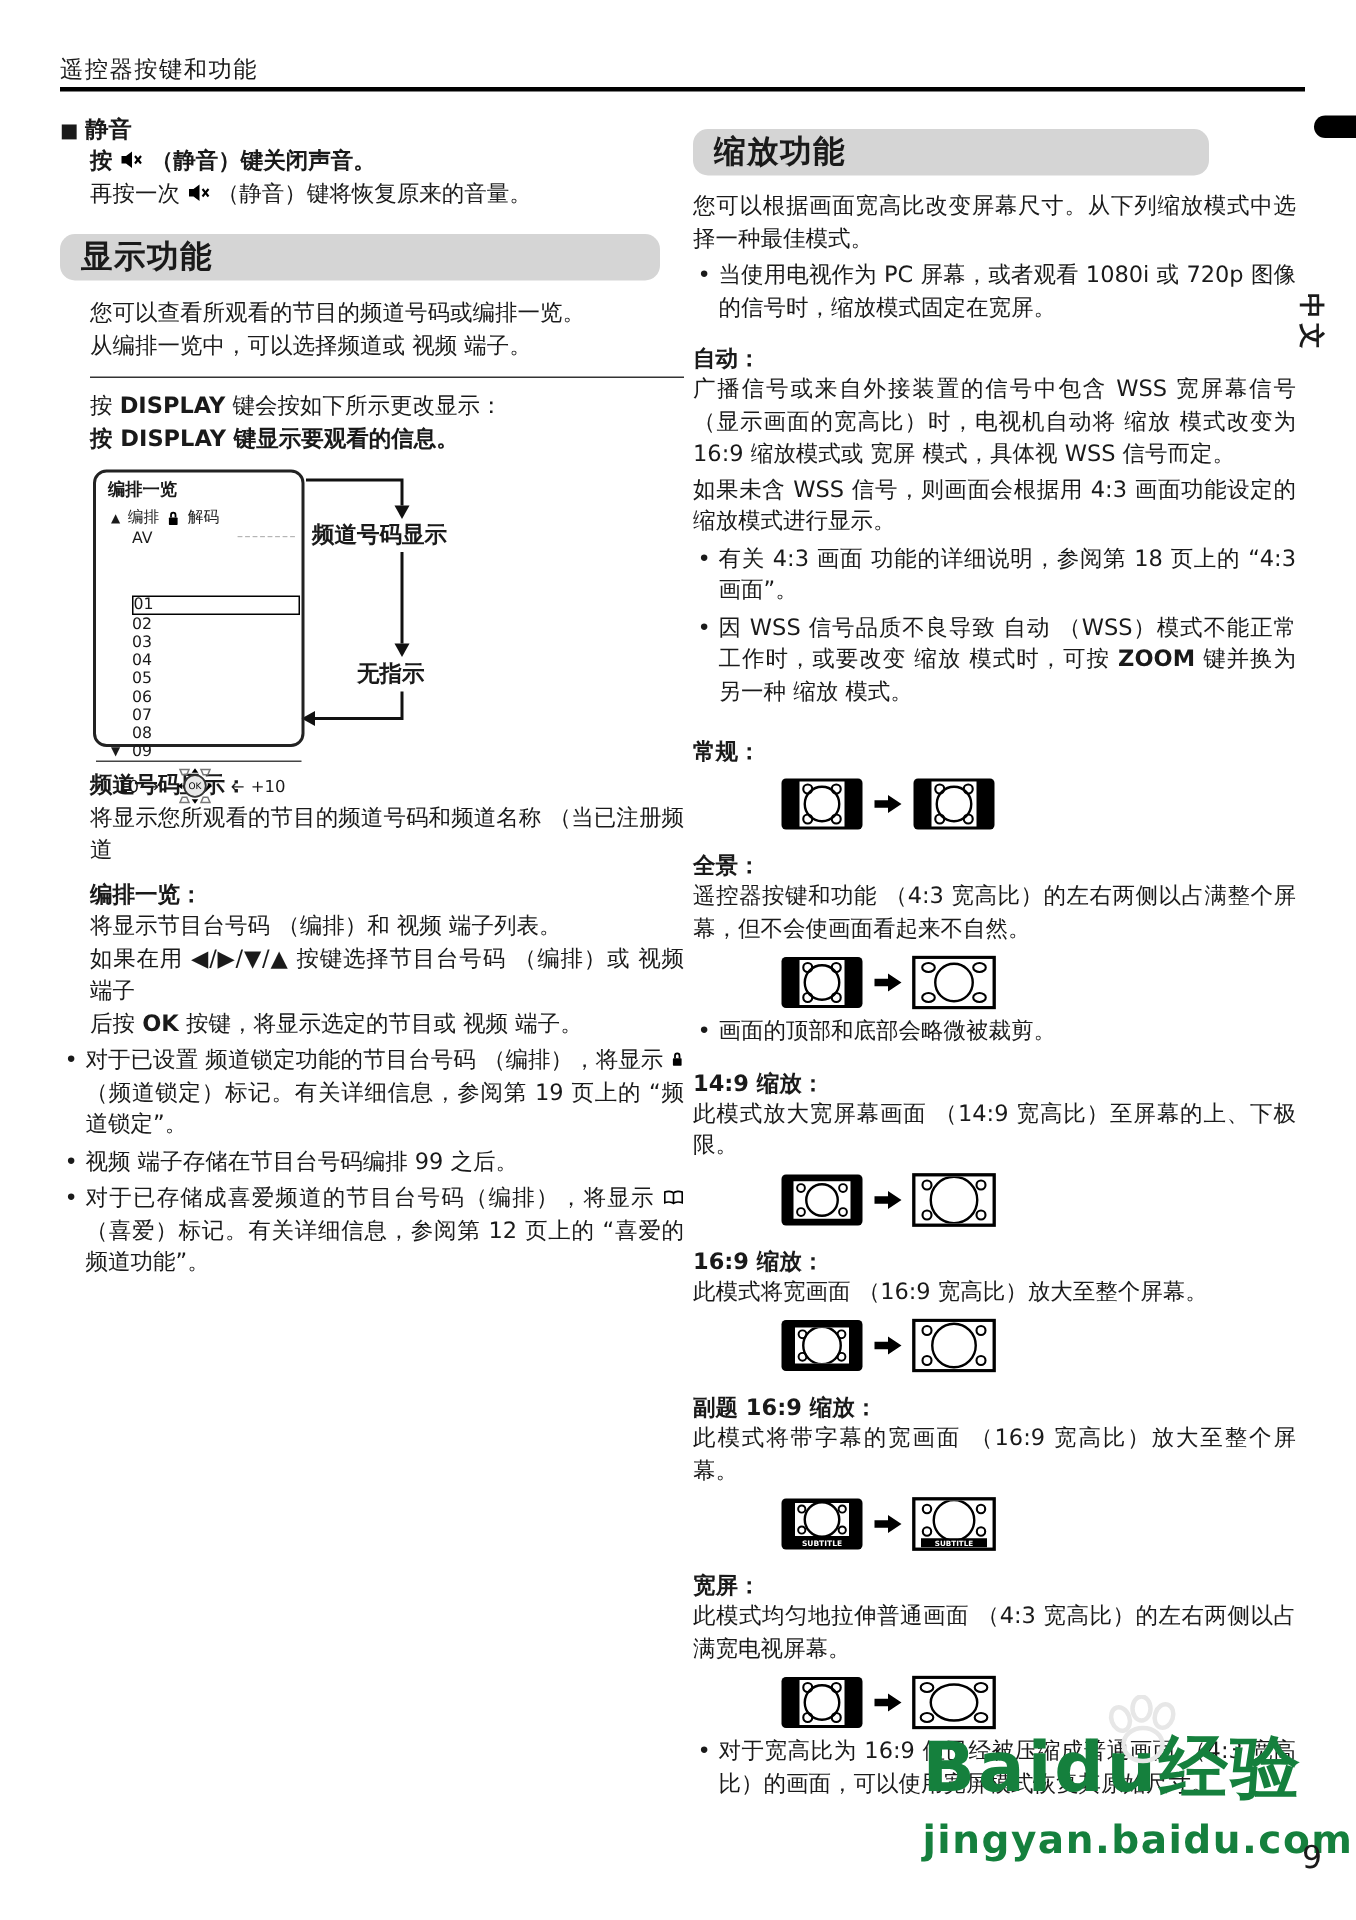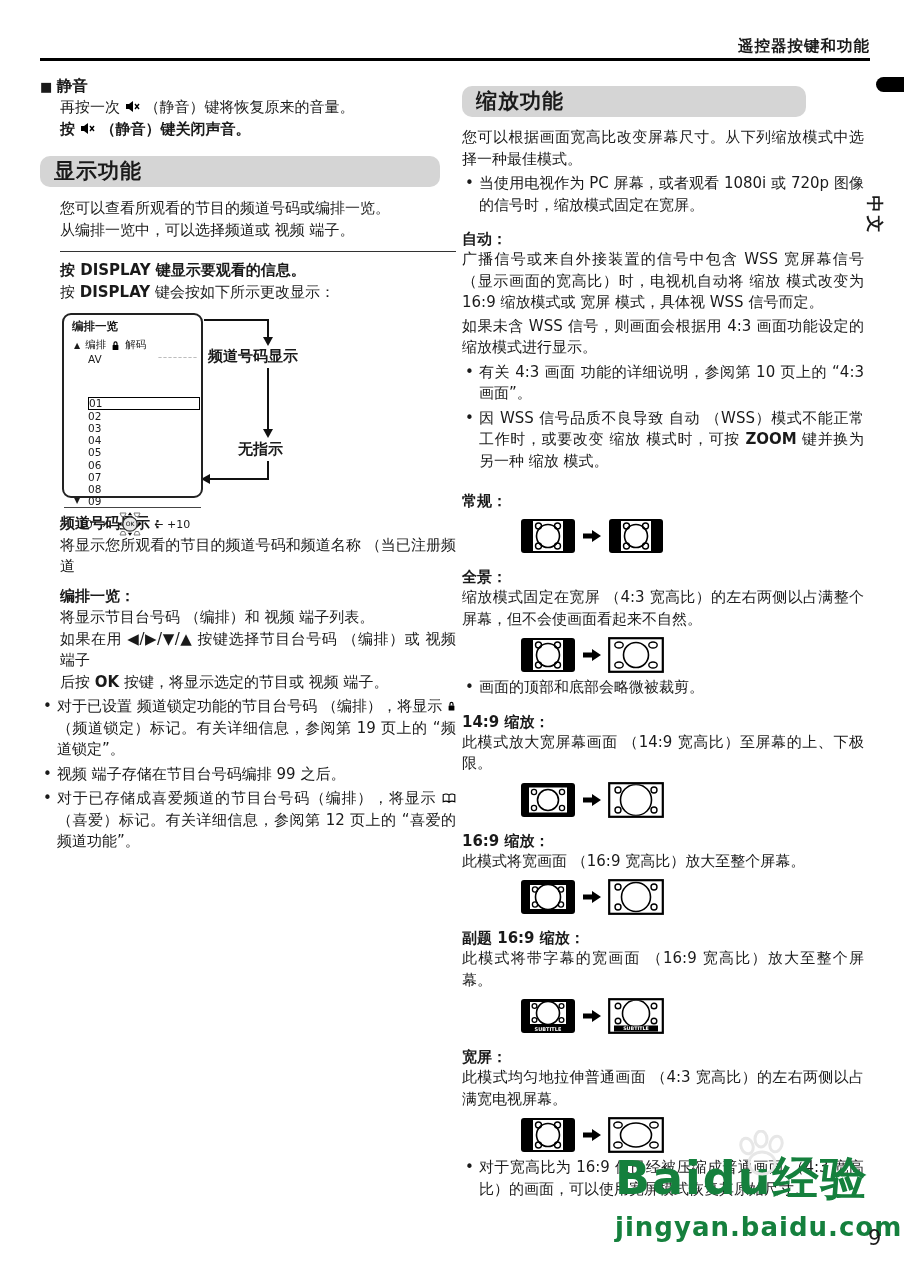--- a/index.html
+++ b/index.html
@@ -9,8 +9,8 @@
     font-family:"DejaVu Sans","Liberation Sans",sans-serif; color:#1a1a1a; overflow:hidden;
   }
   
-  .top-header { position:absolute; top:36px; left:40px; width:830px; text-align:right;
-    font-size:15.5px; font-weight:bold; letter-spacing:1px; }
+  .top-header { position:absolute; top:36px; left:40px; width:830px; 
+    font-size:15.5px; font-weight:normal; letter-spacing:1px; }
   .top-rule { position:absolute; top:58px; left:40px; width:830px; height:3px; background:#000; }
   .side-tab-black { position:absolute; top:77px; left:876px; width:28px; height:15px;
     background:#000; border-radius:8px 0 0 8px; }

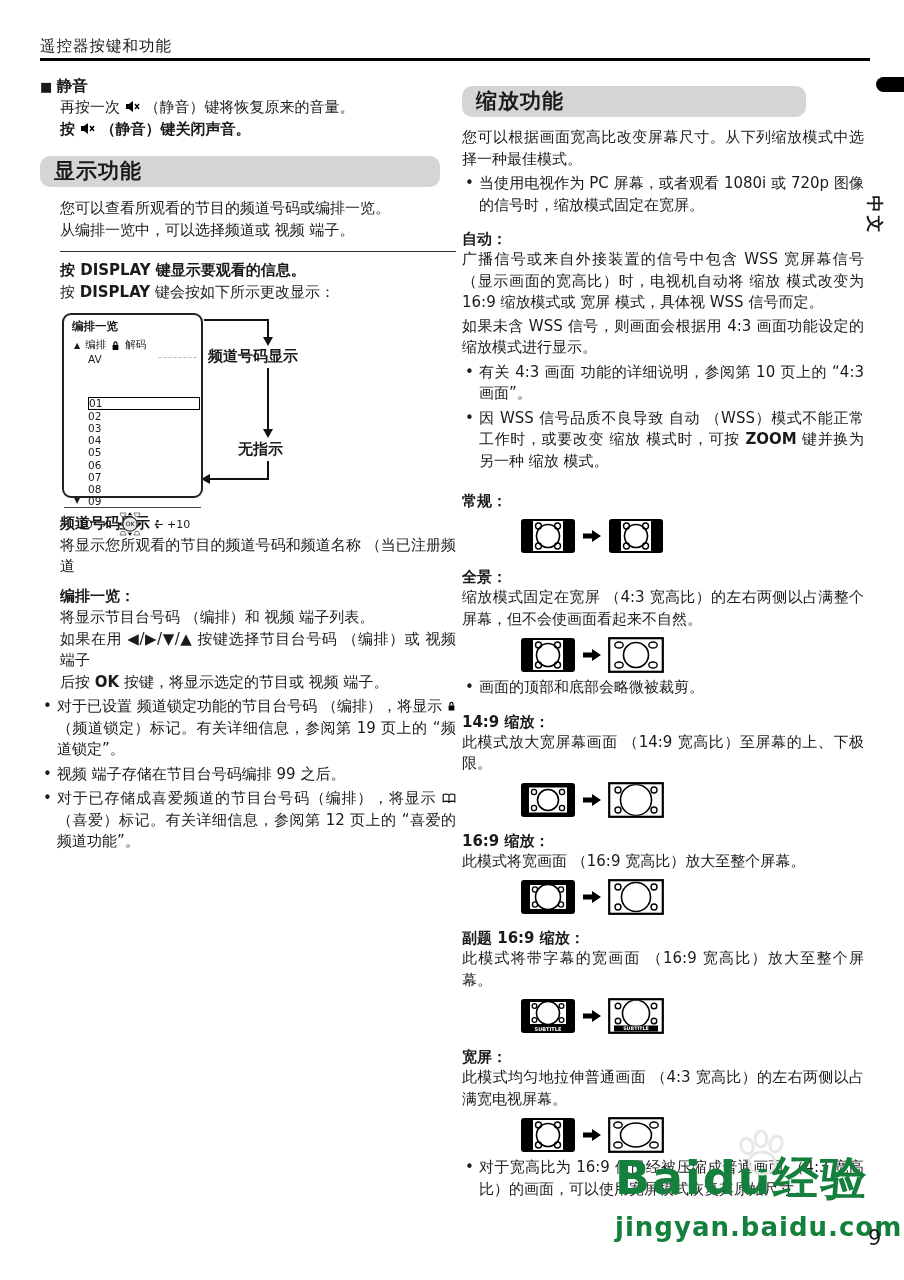--- a/index.html
+++ b/index.html
@@ -71,6 +71,15 @@
   <div class="col-left">
 
     <div class="h-square"><span class="sq"></span><span>静音</span></div>
+    <div class="body-text bold indent">
+      <span>按</span>
+      <svg class="ico" width="15" height="13" viewBox="0 0 15 13">
+          <polygon points="1,4 4,4 8,1 8,12 4,9 1,9" fill="#000"></polygon>
+          <line x1="10" y1="4" x2="14" y2="9" stroke="#000" stroke-width="1.4"></line>
+          <line x1="14" y1="4" x2="10" y2="9" stroke="#000" stroke-width="1.4"></line>
+        </svg>
+      <span>（静音）键关闭声音。</span>
+    </div>
     <div class="body-text indent">
       <span>再按一次</span>
       <svg class="ico" width="15" height="13" viewBox="0 0 15 13">
@@ -79,15 +88,6 @@
           <line x1="14" y1="4" x2="10" y2="9" stroke="#000" stroke-width="1.4"></line>
         </svg>
       <span>（静音）键将恢复原来的音量。</span>
-    </div>
-    <div class="body-text bold indent">
-      <span>按</span>
-      <svg class="ico" width="15" height="13" viewBox="0 0 15 13">
-          <polygon points="1,4 4,4 8,1 8,12 4,9 1,9" fill="#000"></polygon>
-          <line x1="10" y1="4" x2="14" y2="9" stroke="#000" stroke-width="1.4"></line>
-          <line x1="14" y1="4" x2="10" y2="9" stroke="#000" stroke-width="1.4"></line>
-        </svg>
-      <span>（静音）键关闭声音。</span>
     </div>
 
     <div class="sec-bar" style="margin-top:16px; width:400px;">显示功能</div>

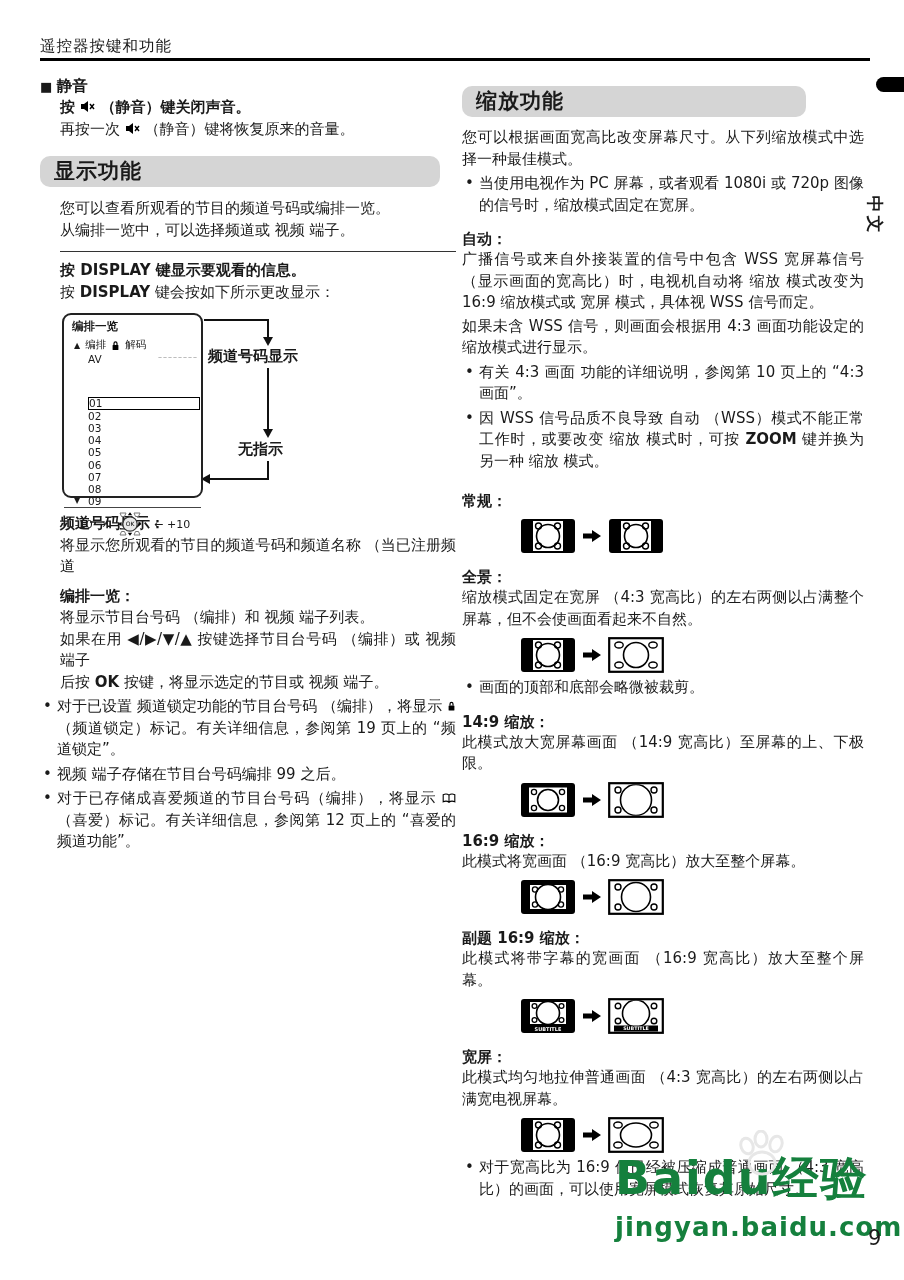--- a/index.html
+++ b/index.html
@@ -97,10 +97,10 @@
 
     <hr class="thin-rule">
 
-    <div class="body-text bold indent">按 DISPLAY 键显示要观看的信息。</div>
     <div class="body-text indent">
       <span>按 </span><span class="bold">DISPLAY</span><span> 键会按如下所示更改显示：</span>
     </div>
+    <div class="body-text bold indent">按 DISPLAY 键显示要观看的信息。</div>
 
     <div class="diagram">
       <svg class="d-svg" width="416" height="198" viewBox="0 0 416 198">

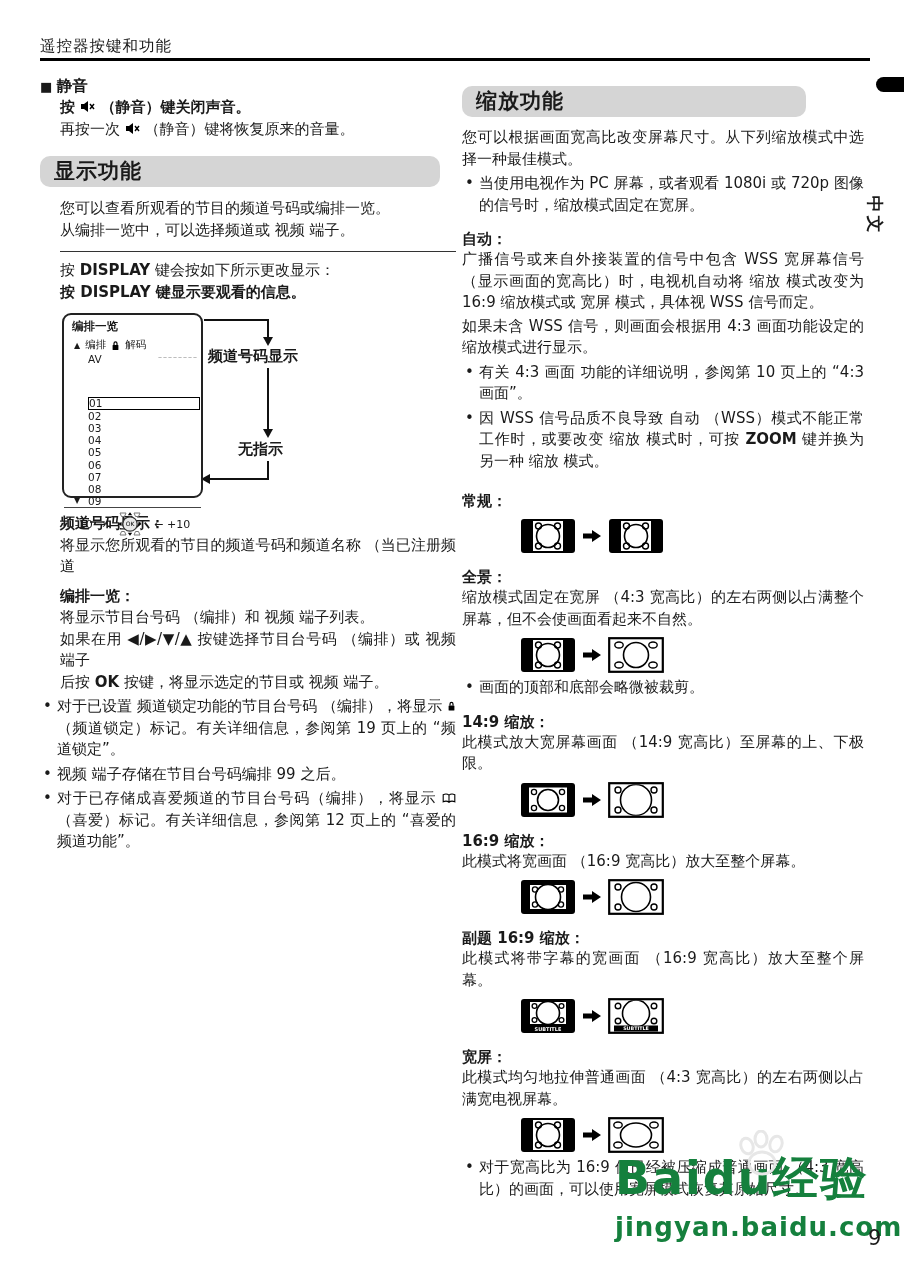--- a/index.html
+++ b/index.html
@@ -192,7 +192,7 @@
     <div class="mode-title">自动：</div>
     <div class="body-text">广播信号或来自外接装置的信号中包含 WSS 宽屏幕信号 （显示画面的宽高比）时，电视机自动将 缩放 模式改变为 16:9 缩放模式或 宽屏 模式，具体视 WSS 信号而定。</div>
     <div class="body-text" style="margin-top:2px;">如果未含 WSS 信号，则画面会根据用 4:3 画面功能设定的 缩放模式进行显示。</div>
-    <div class="body-text bullet">有关 4:3 画面 功能的详细说明，参阅第 10 页上的 “4:3 画面”。</div>
+    <div class="body-text bullet">有关 4:3 画面 功能的详细说明，参阅第 18 页上的 “4:3 画面”。</div>
     <div class="body-text bullet">
       <span>因 WSS 信号品质不良导致 自动 （WSS）模式不能正常工作时，或要改变 缩放 模式时，可按 </span><span class="bold">ZOOM</span><span> 键并换为另一种 缩放 模式。</span>
     </div>

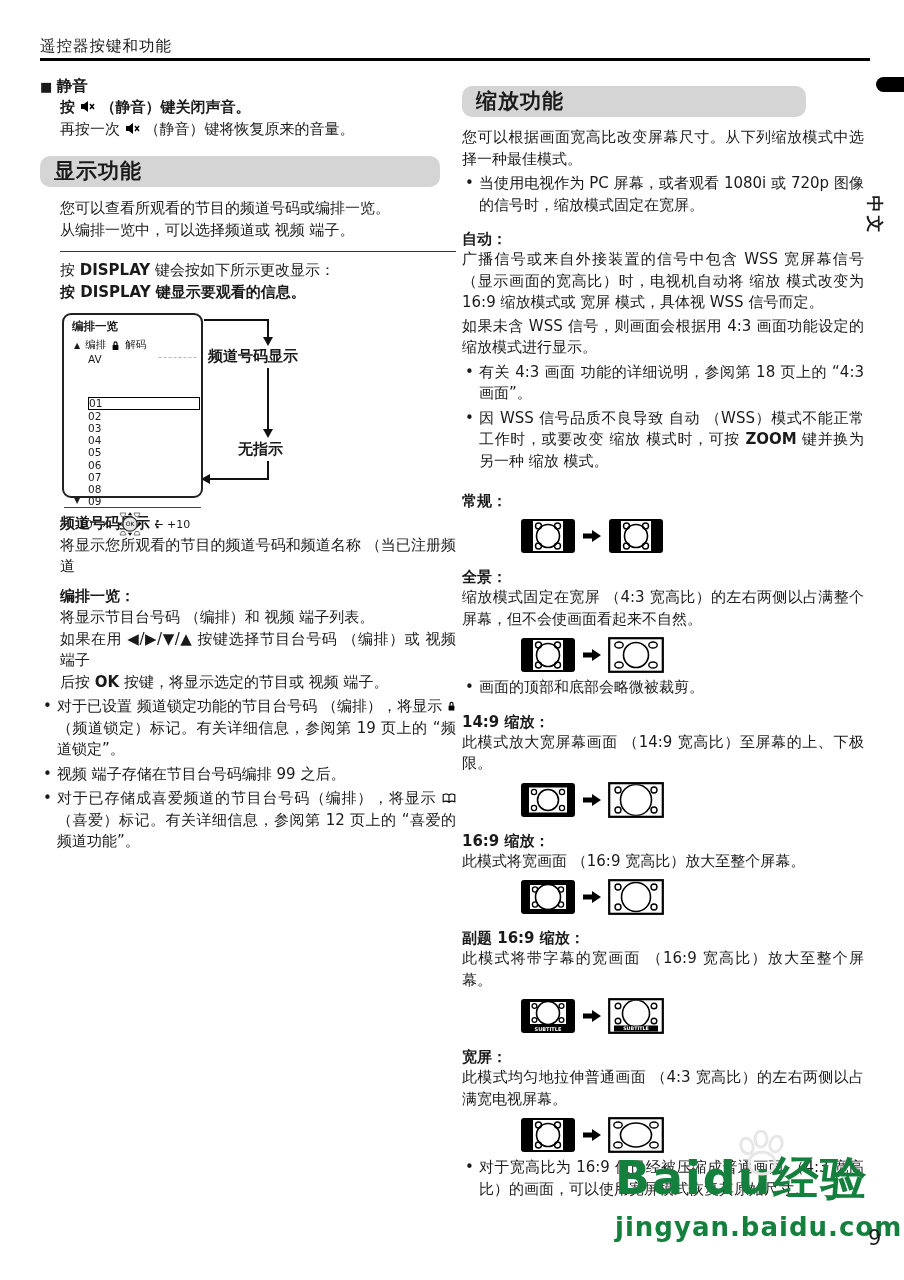--- a/index.html
+++ b/index.html
@@ -223,7 +223,7 @@
     </div>
 
     <div class="mode-title">全景：</div>
-    <div class="body-text">缩放模式固定在宽屏 （4:3 宽高比）的左右两侧以占满整个屏幕，但不会使画面看起来不自然。</div>
+    <div class="body-text">遥控器按键和功能 （4:3 宽高比）的左右两侧以占满整个屏幕，但不会使画面看起来不自然。</div>
     <div class="mode-icons">
       <svg width="56" height="36" viewBox="0 0 56 36">
           <rect x="1" y="1" width="54" height="34" rx="3" fill="#000"></rect>

